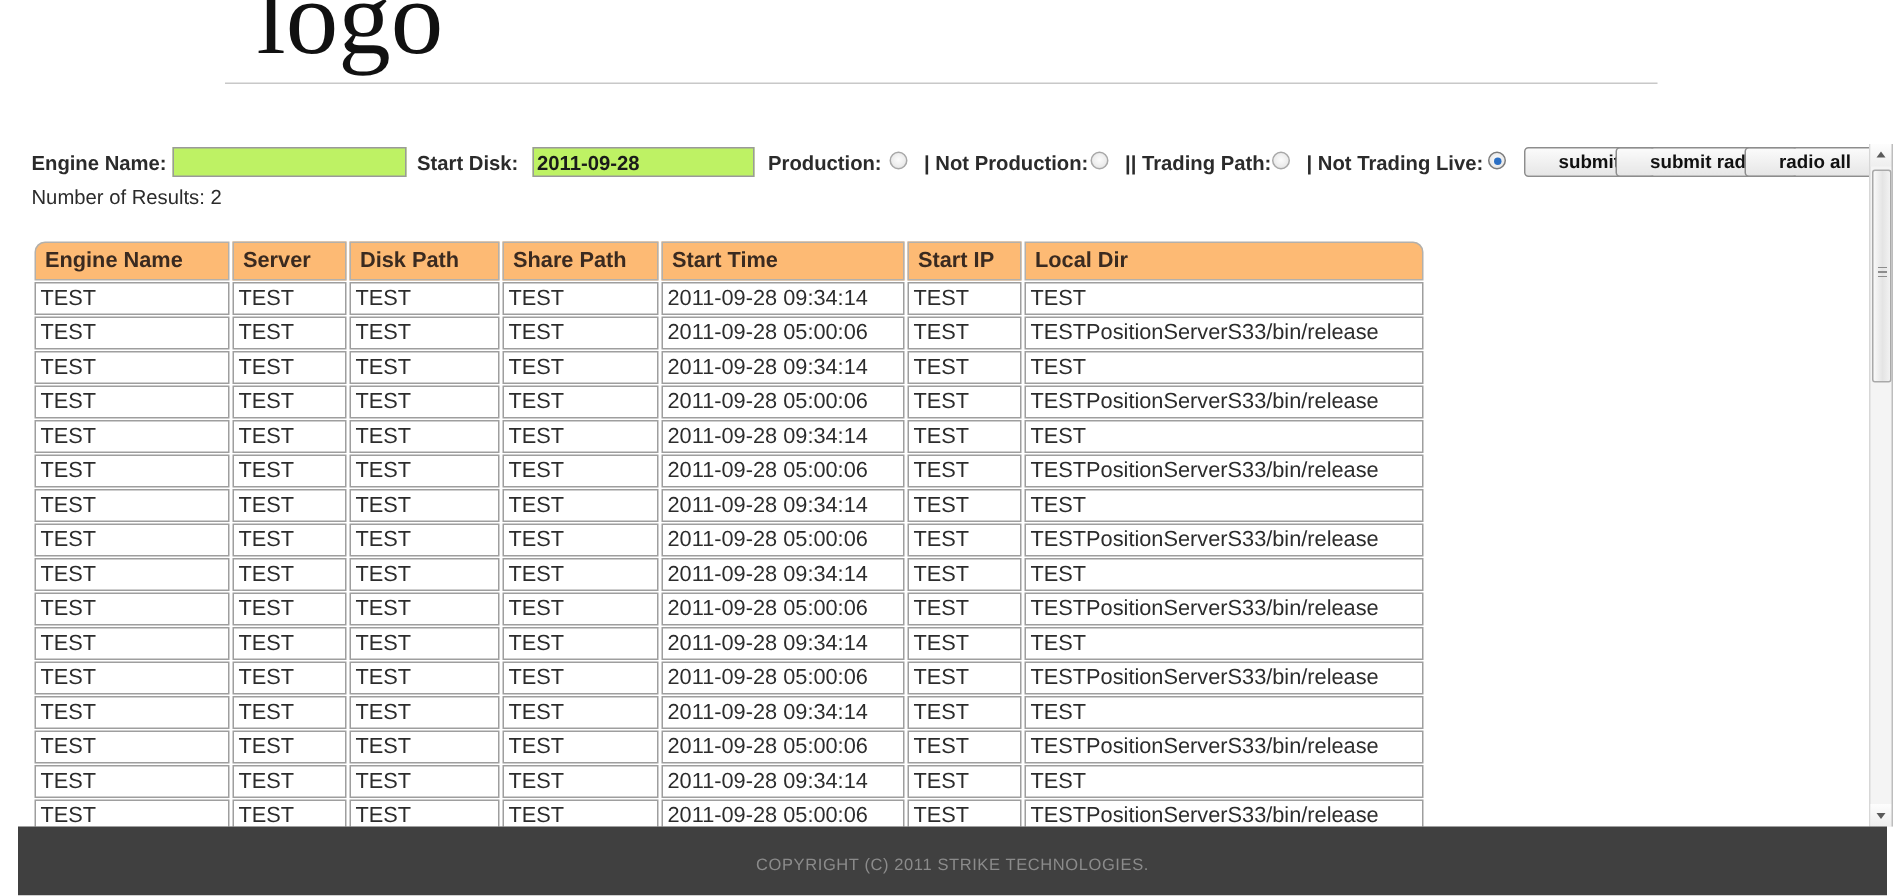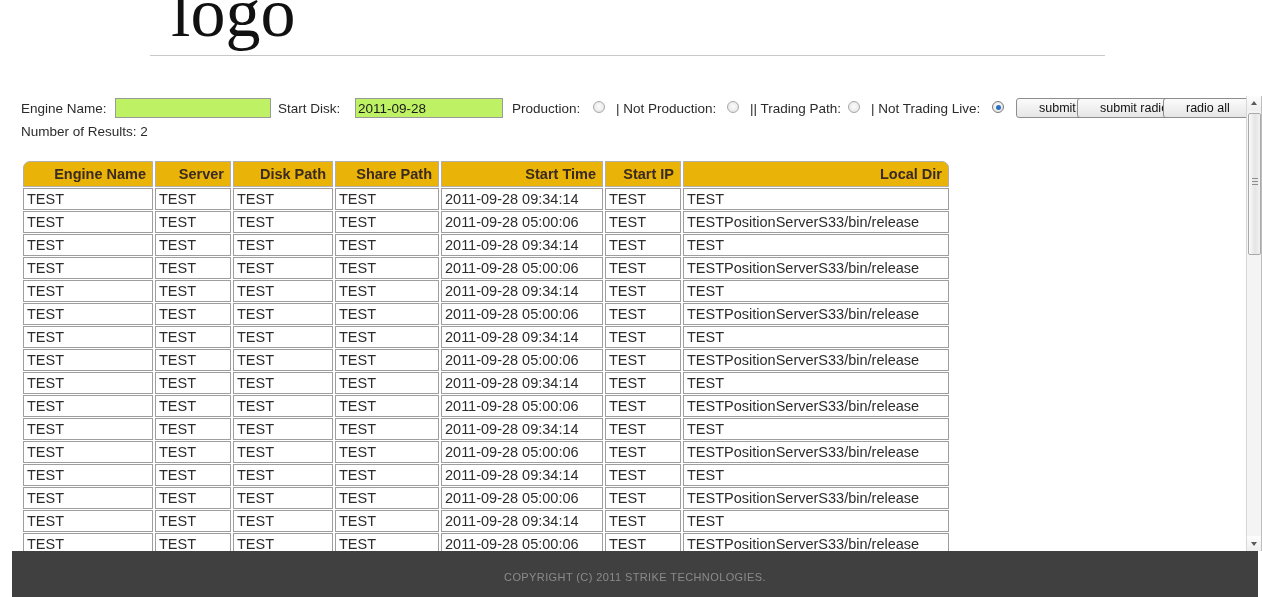--- a/index.html
+++ b/index.html
@@ -88,7 +88,7 @@
     color: #2b2b2b;
     font-family: "Liberation Sans", sans-serif;
   }
-  #filters > * { position: absolute; }
+  #filters > * { position: absolute; font-weight: bold; }
   .txtinput {
     border: 1px solid #9a9a9a;
     background: #bef264;

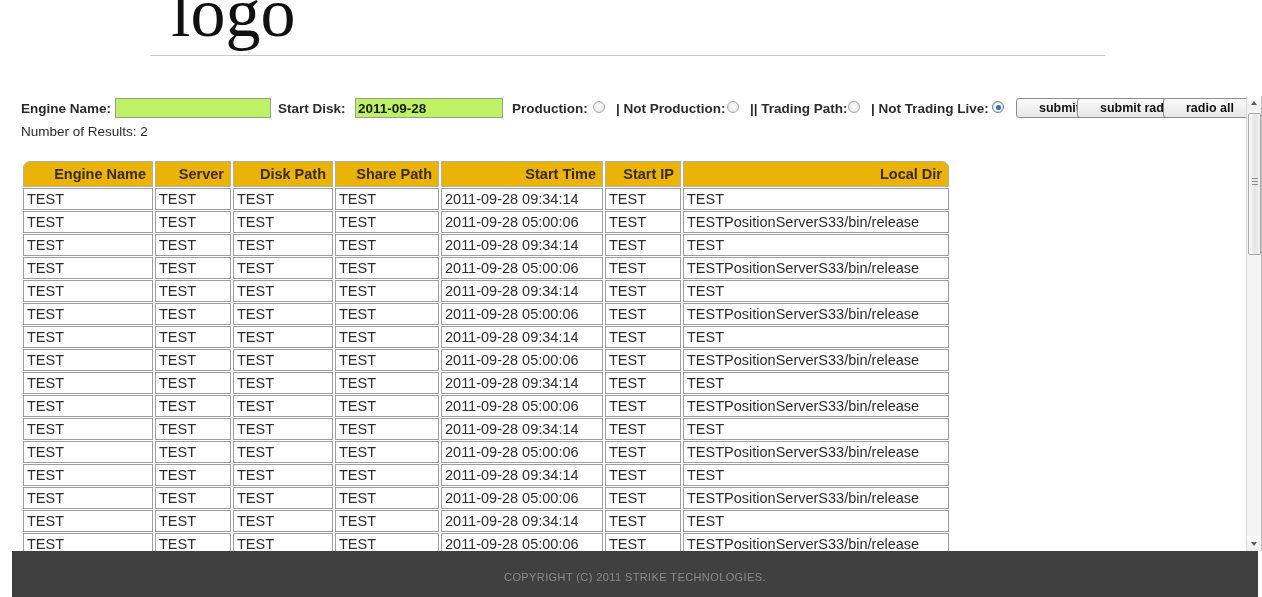--- a/index.html
+++ b/index.html
@@ -157,13 +157,13 @@
     color: #2a2a2a;
   }
   table.grid th {
-    background: #eab308;
+    background: #fdba74;
     border: 1px solid #b3b0ab;
     color: #3a2a20;
     font-weight: bold;
     font-size: 14.5px;
     height: 24px;
-    text-align: right;
+    text-align: left;
     padding: 0 6px;
     white-space: nowrap;
     font-family: "Liberation Sans", sans-serif;

